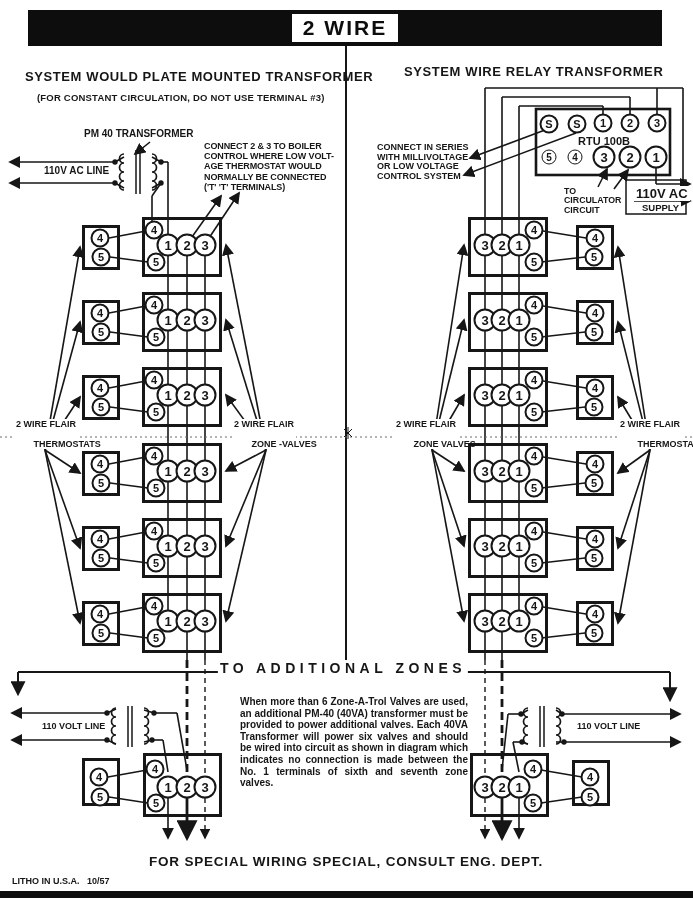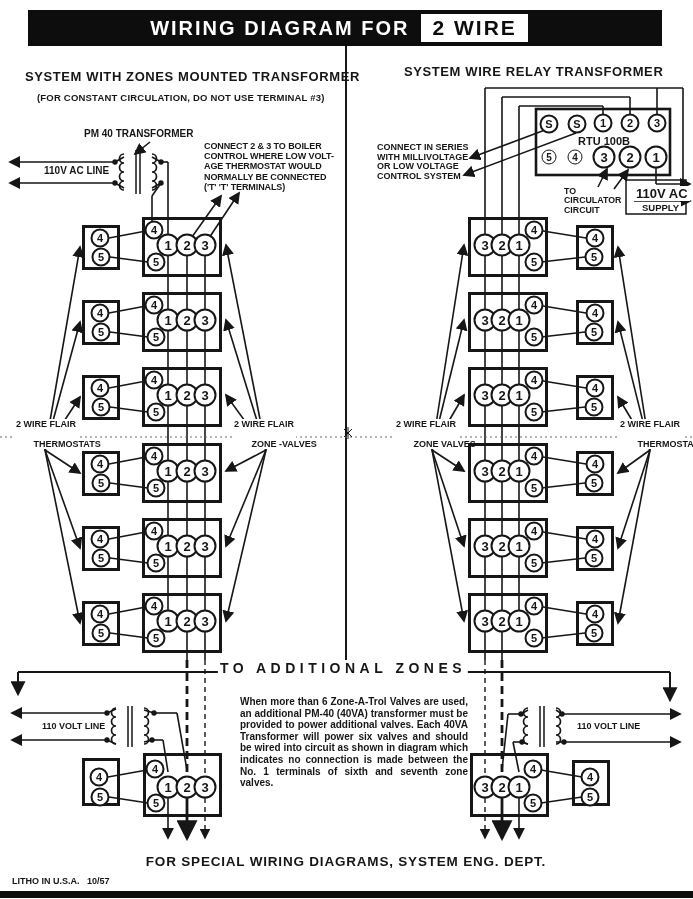--- a/index.html
+++ b/index.html
@@ -188,7 +188,6 @@
   </svg>
 
   <div id="title-bar">
-    <span class="tpre">WIRING DIAGRAM FOR</span>
     <span class="thl">2 WIRE</span>
   </div>
 

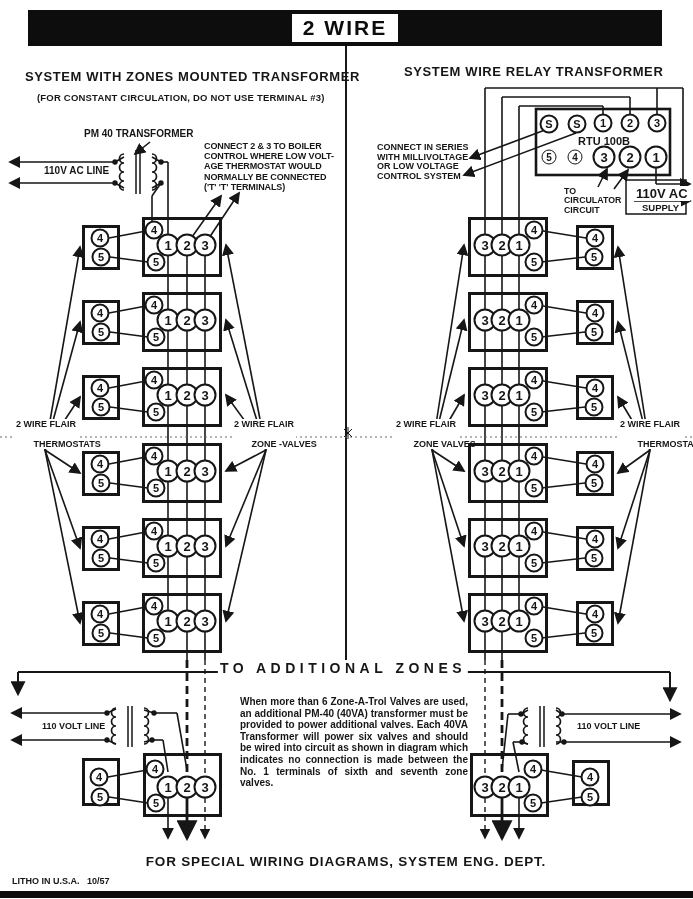--- a/index.html
+++ b/index.html
@@ -191,7 +191,7 @@
     <span class="thl">2 WIRE</span>
   </div>
 
-  <div class="lbl" style="left:25px; top:69px; font-size:13px; letter-spacing:0.6px;">SYSTEM WITH ZONES MOUNTED TRANSFORMER</div>
+  <div class="lbl" style="left:25px; top:69px; font-size:13px; letter-spacing:0.6px;">SYSTEM WOULD PLATE MOUNTED TRANSFORMER</div>
   <div class="lbl" style="left:37px; top:92px; font-size:9.5px; letter-spacing:0.2px;">(FOR CONSTANT CIRCULATION, DO NOT USE TERMINAL #3)</div>
   <div class="lbl" style="left:404px; top:64px; width:232px; text-align:center; font-size:13px; letter-spacing:0.6px;">SYSTEM WIRE RELAY TRANSFORMER</div>
 

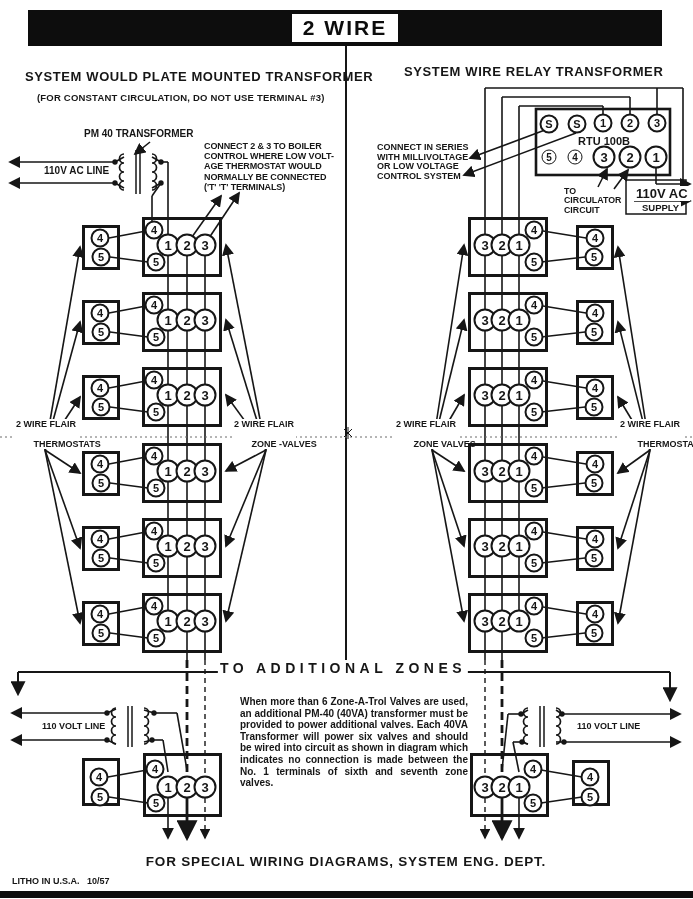--- a/index.html
+++ b/index.html
@@ -219,7 +219,7 @@
   <div class="lbl whbg" style="left:40px; top:721px; font-size:9px;">110 VOLT LINE</div>
   <div class="lbl whbg" style="left:575px; top:721px; font-size:9px;">110 VOLT LINE</div>
 
-  <div class="lbl" style="left:346px; top:854px; transform:translateX(-50%); font-size:13.5px; letter-spacing:0.8px;">FOR SPECIAL WIRING DIAGRAMS, SYSTEM ENG. DEPT.</div>
+  <div class="lbl" style="left:346px; top:854px; transform:translateX(-50%); font-size:13.5px; letter-spacing:0.8px;">FOR SPECIAL WIRING SPECIAL, CONSULT ENG. DEPT.</div>
   <div class="lbl" style="left:12px; top:876px; font-size:9px;">LITHO IN U.S.A.   10/57</div>
   <div id="bottom-bar"></div>
 <div class="box" style="left: 142px; top: 217px; width: 80px; height: 60px; border-width: 3px;"></div>

